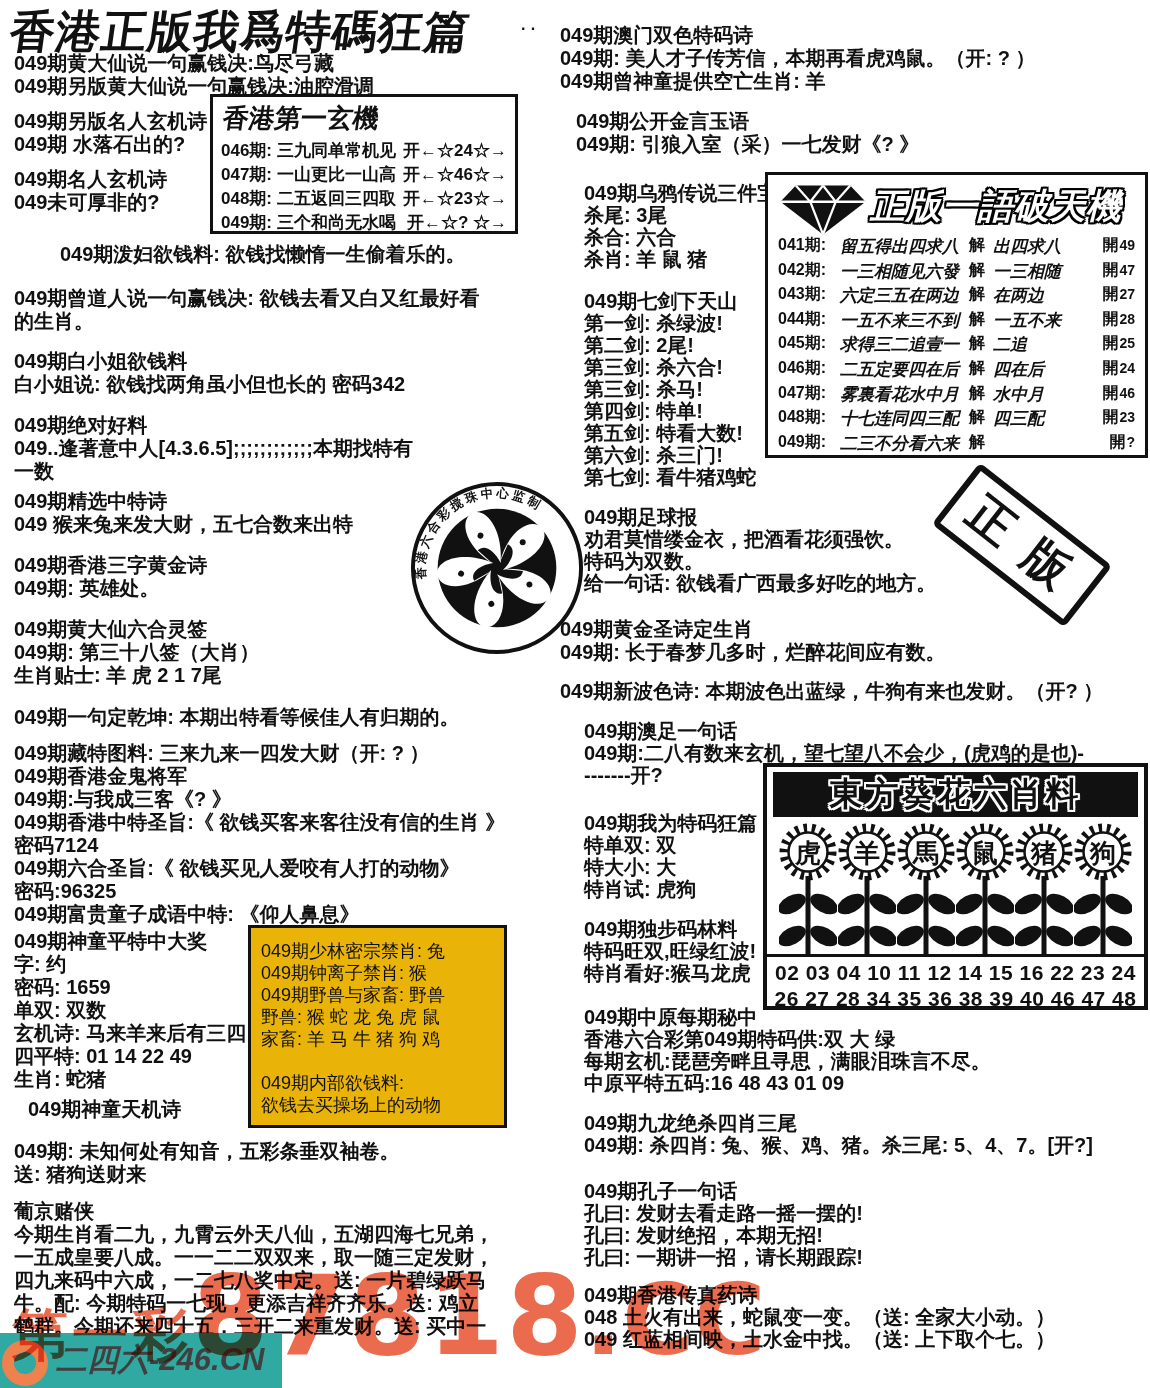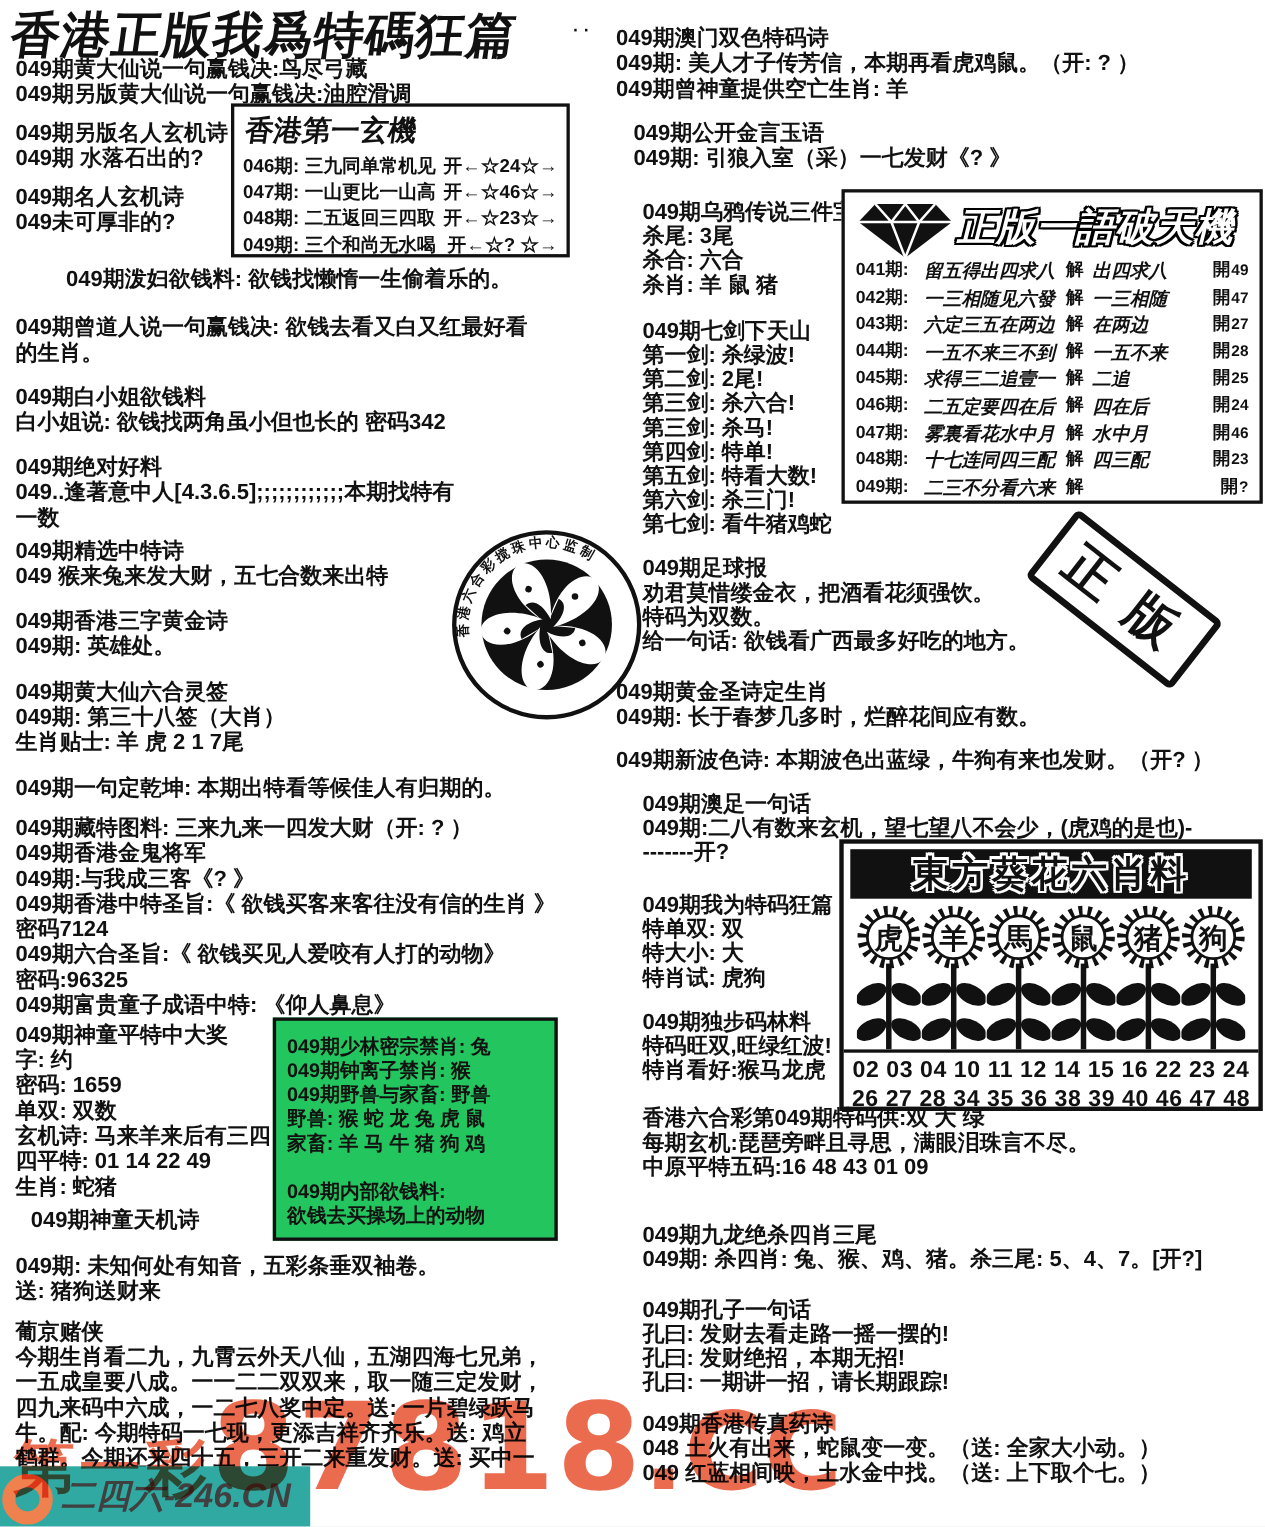--- a/index.html
+++ b/index.html
@@ -23,7 +23,7 @@
   .xrow .o{white-space:nowrap;}
   
   .shaolin{position:absolute;left:248px;top:925px;width:259px;height:203px;border:3px solid #111;
-        background:#22c55e;padding:12px 8px 0 10px;font-size:18px;font-weight:700;white-space:nowrap;}
+        background:#eab308;padding:12px 8px 0 10px;font-size:18px;font-weight:400;white-space:nowrap;}
   .shaolin .ln{min-height:22px;line-height:22px;}
   
   .tbox{position:absolute;left:765px;top:172px;width:383px;height:286px;border:3px solid #111;background:#fff;}

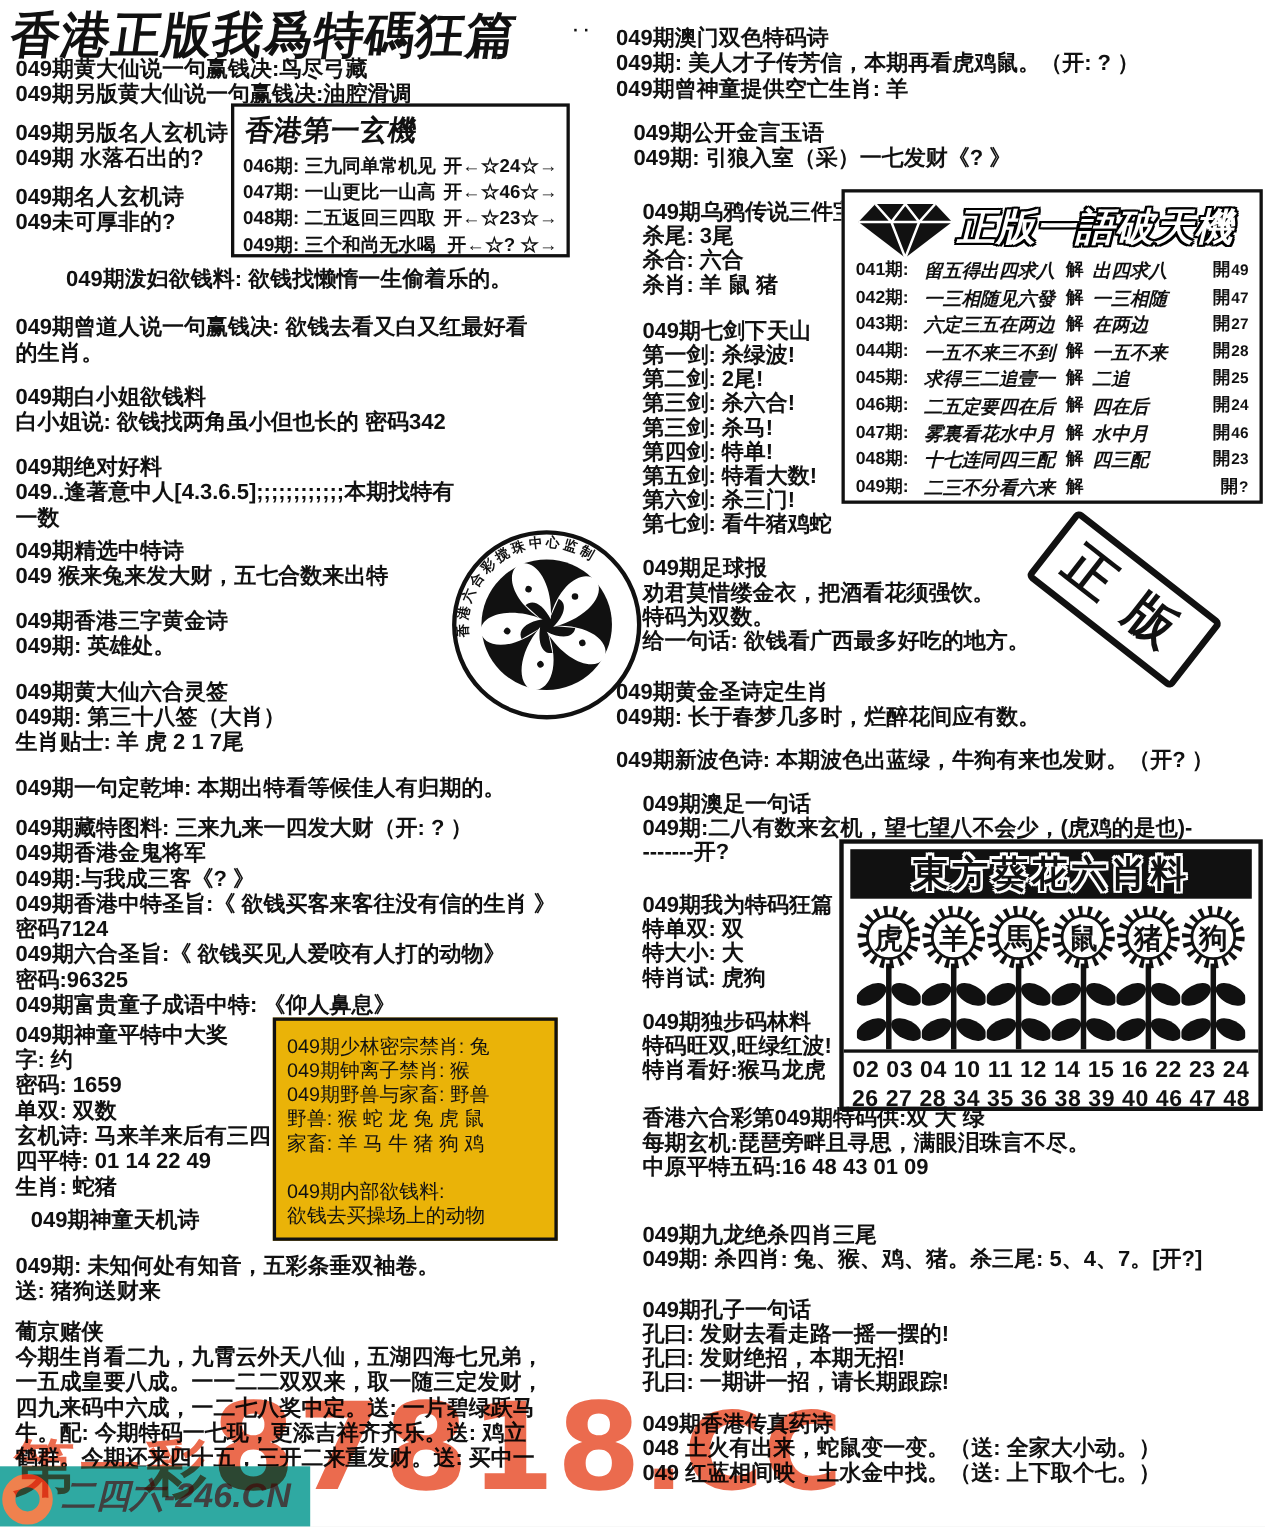--- a/index.html
+++ b/index.html
@@ -437,6 +437,7 @@
       <div class="ln">特肖看好:猴马龙虎</div>
     </div>
   <div class="blk lh22" style="left:560px;top:1006px;">
+      <div class="ln">049期中原每期秘中</div>
       <div class="ln">香港六合彩第049期特码供:双 大 绿</div>
       <div class="ln">每期玄机:琵琶旁畔且寻思，满眼泪珠言不尽。</div>
       <div class="ln">中原平特五码:16 48 43 01 09</div>

